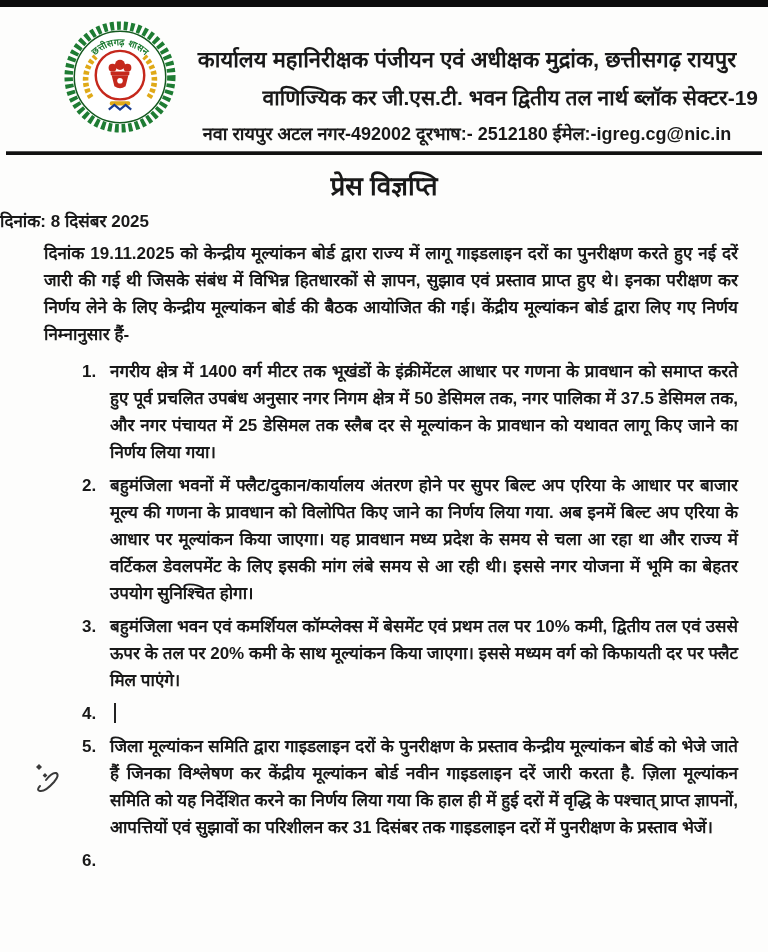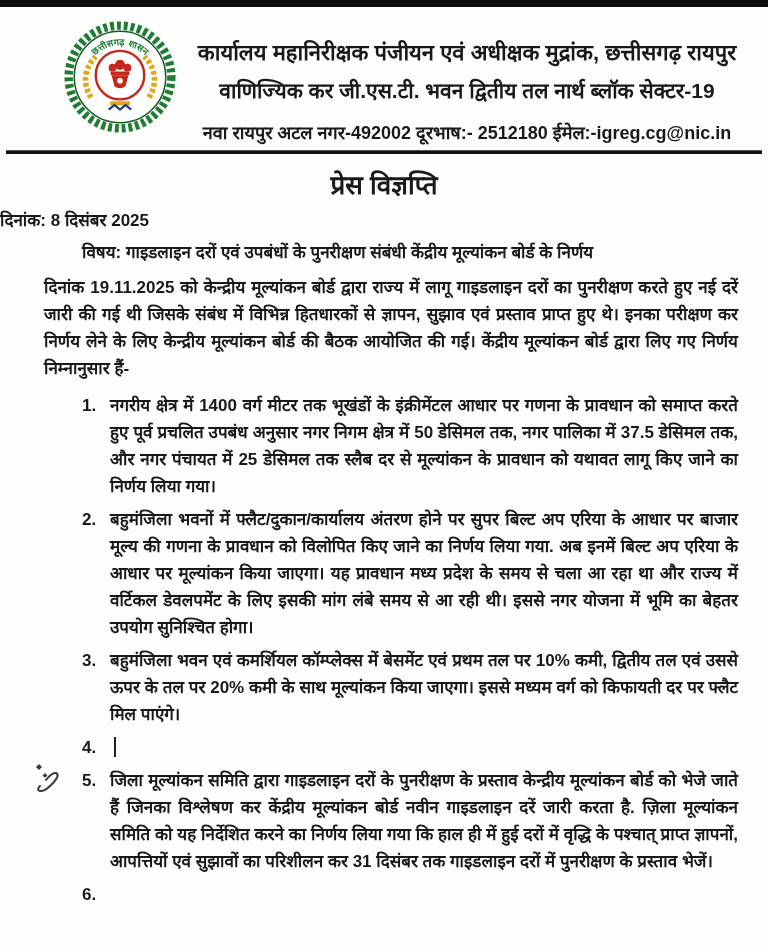--- a/index.html
+++ b/index.html
@@ -27,7 +27,7 @@
   }
   .org-line1{
     font-size:22px;font-weight:bold;letter-spacing:0px;line-height:1.3;
-    margin:0 0 10px 0;white-space:nowrap;
+    margin:7px 0 10px 0;white-space:nowrap;
   }
   .org-line2{
     font-size:21px;font-weight:bold;line-height:1.25;margin:0 0 16px 0;white-space:nowrap;

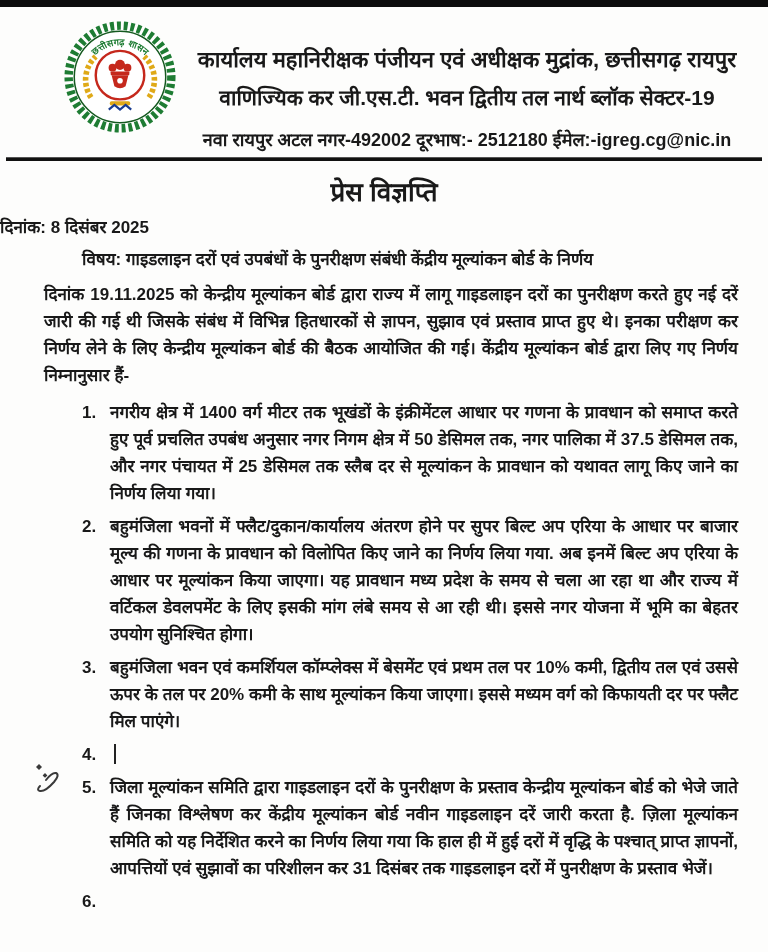--- a/index.html
+++ b/index.html
@@ -30,7 +30,7 @@
     margin:7px 0 10px 0;white-space:nowrap;
   }
   .org-line2{
-    font-size:21px;font-weight:bold;line-height:1.25;margin:0 0 16px 0;white-space:nowrap;
+    font-size:21px;font-weight:bold;line-height:1.25;margin:0 0 10px 0;white-space:nowrap;text-align:right;
   }
   .address-line{
     font-size:18px;font-weight:bold;margin:2px 0 0 0;white-space:nowrap;

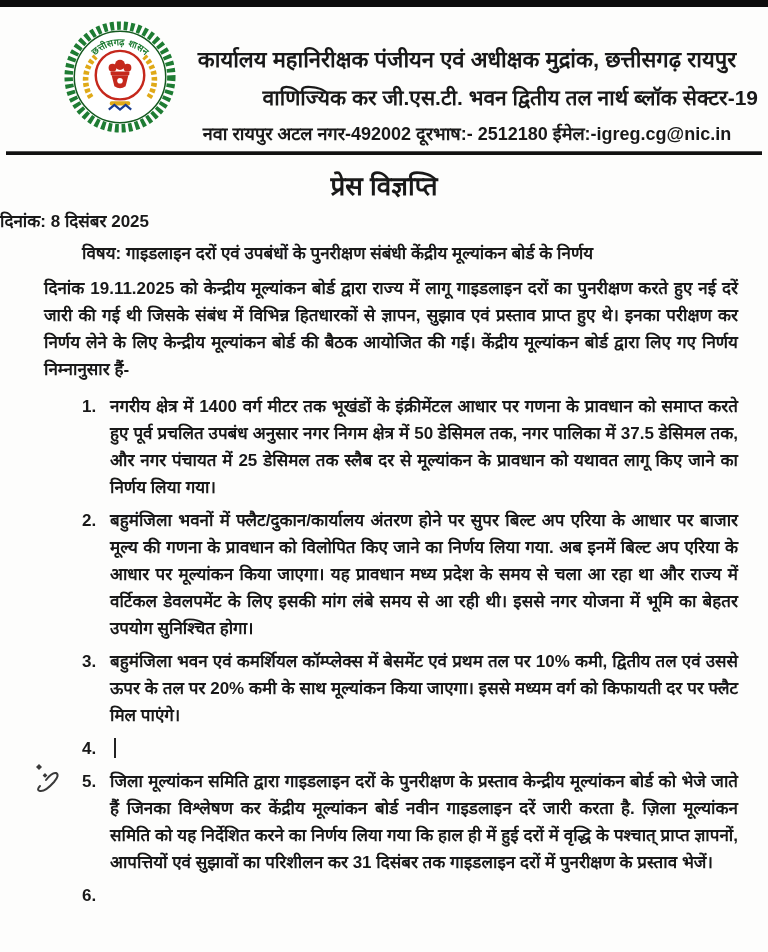--- a/index.html
+++ b/index.html
@@ -124,7 +124,6 @@
 
   <div class="date-line">दिनांक: 8 दिसंबर 2025</div>
 
-  <div class="subject-line">विषय: गाइडलाइन दरों एवं उपबंधों के पुनरीक्षण संबंधी केंद्रीय मूल्यांकन बोर्ड के निर्णय</div>
 
   <div class="intro">दिनांक 19.11.2025 को केन्द्रीय मूल्यांकन बोर्ड द्वारा राज्य में लागू गाइडलाइन दरों का पुनरीक्षण करते हुए नई दरें जारी की गई थी जिसके संबंध में विभिन्न हितधारकों से ज्ञापन, सुझाव एवं प्रस्ताव प्राप्त हुए थे। इनका परीक्षण कर निर्णय लेने के लिए केन्द्रीय मूल्यांकन बोर्ड की बैठक आयोजित की गई। केंद्रीय मूल्यांकन बोर्ड द्वारा लिए गए निर्णय निम्नानुसार हैं-</div>
 

